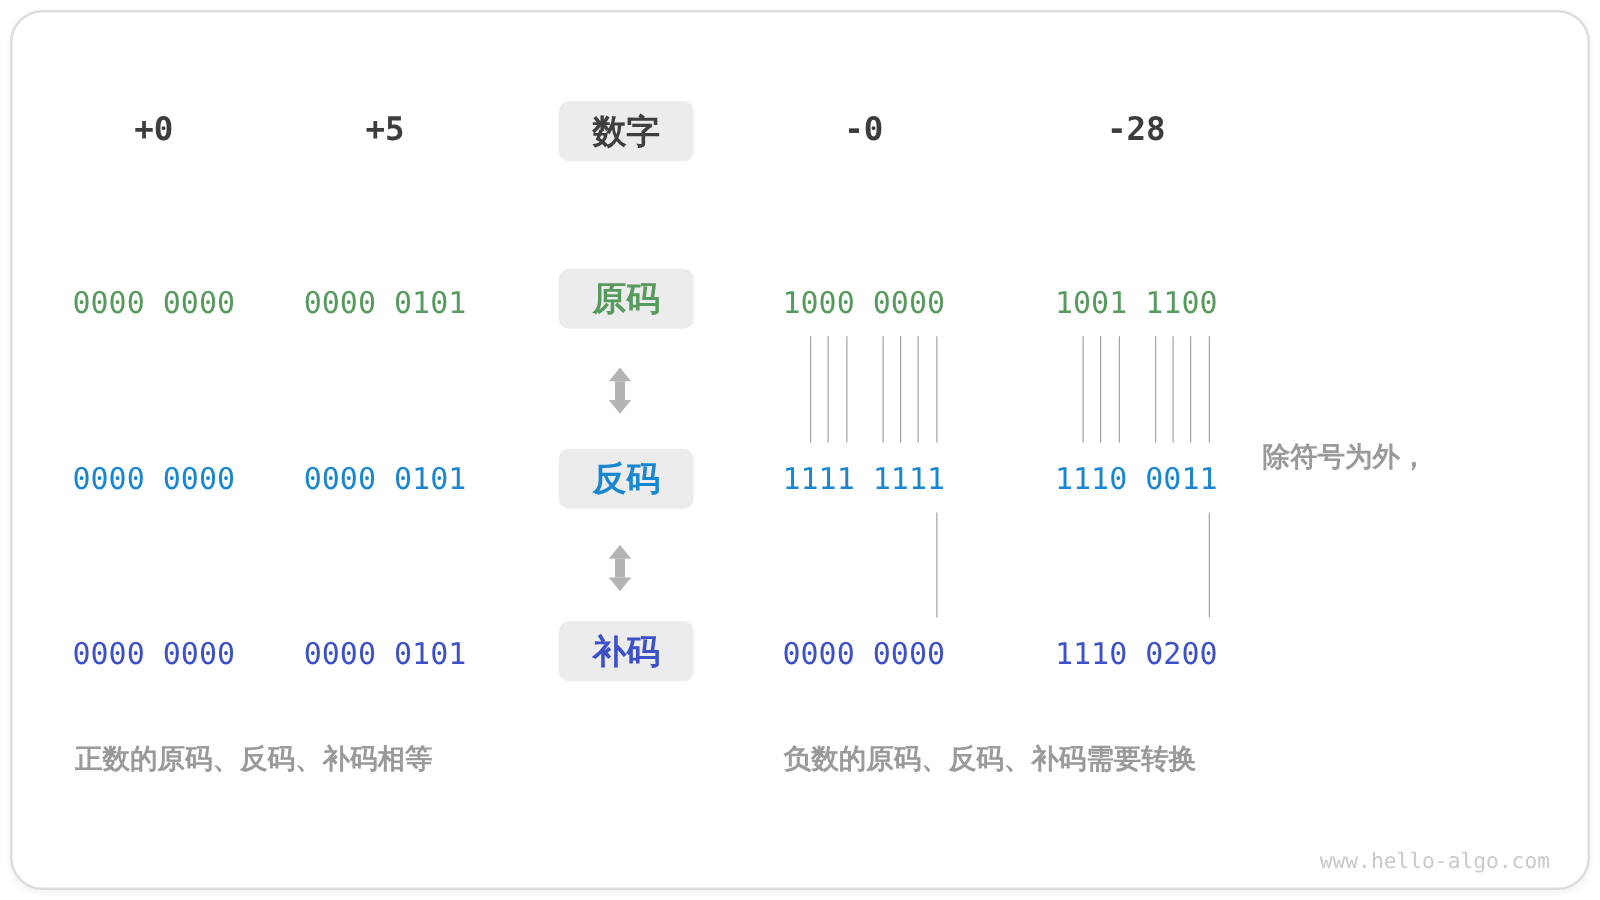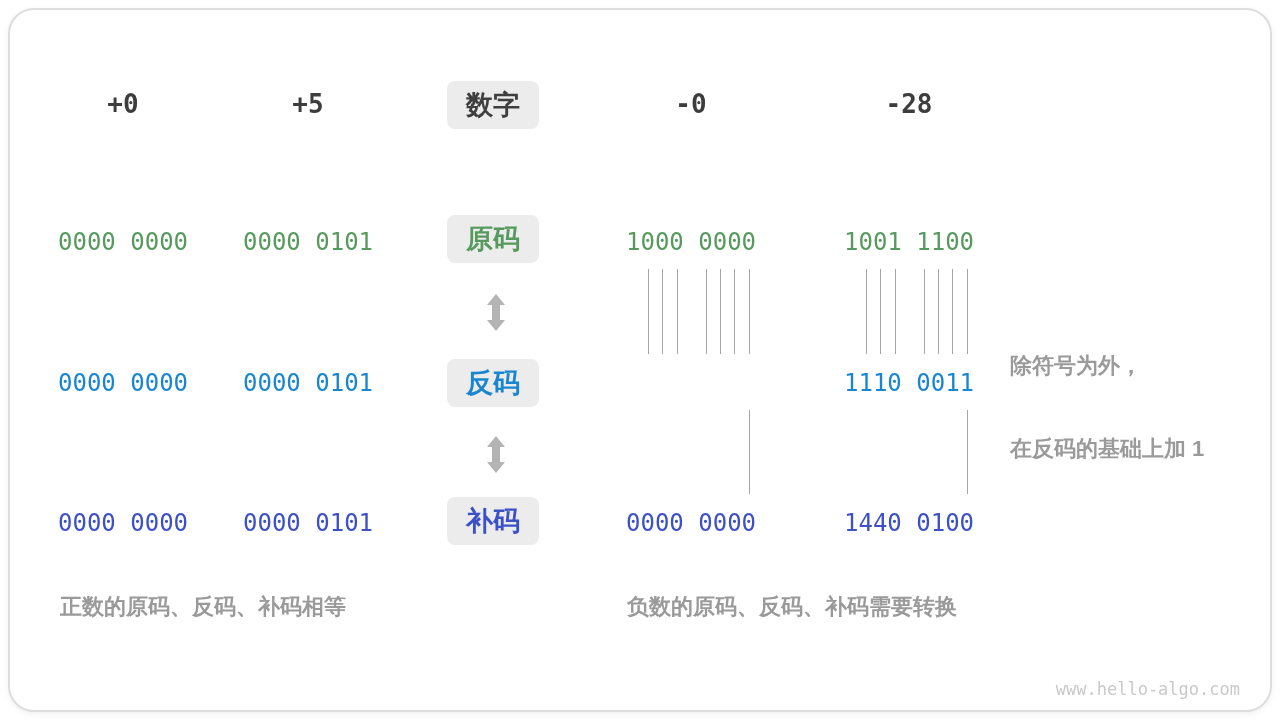--- a/index.html
+++ b/index.html
@@ -23,7 +23,7 @@
     font-size:24px;white-space:pre;
   }
   .label-box{
-    position:absolute;left:447px;width:92px;height:48px;border-radius:8px;
+    position:absolute;left:447px;width:108px;height:48px;border-radius:8px;
     background:#ececec;display:flex;align-items:center;justify-content:center;
     font-size:27px;font-weight:bold;color:#3f3f3f;
   }

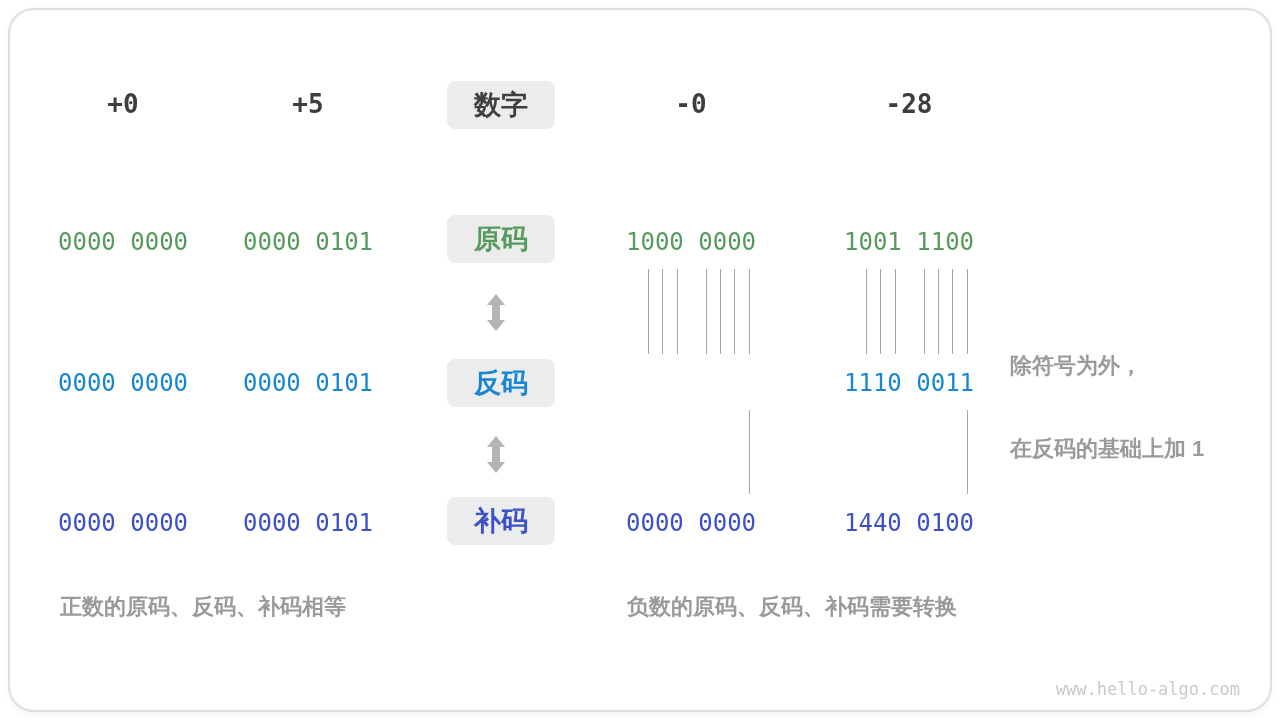--- a/index.html
+++ b/index.html
@@ -88,6 +88,7 @@
 
   <span class="bin" style="left: 58px; top: 383px; color: rgb(25, 134, 210);">0000 0000</span>
   <span class="bin" style="left: 243px; top: 383px; color: rgb(25, 134, 210);">0000 0101</span>
+  <span class="bin" style="left: 626px; top: 383px; color: rgb(25, 134, 210);">1111 1111</span>
   <span class="bin" style="left: 844px; top: 383px; color: rgb(25, 134, 210);">1110 0011</span>
 
   <span class="bin" style="left: 58px; top: 523px; color: rgb(60, 80, 200);">0000 0000</span>

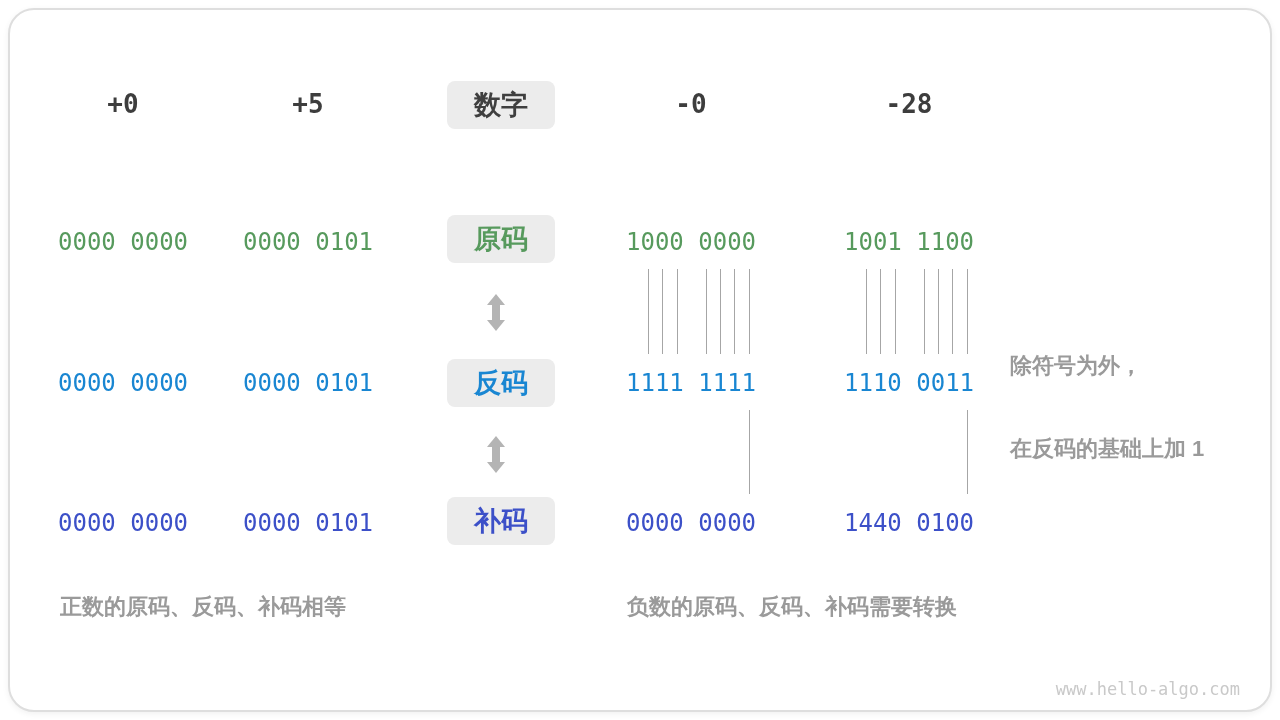--- a/index.html
+++ b/index.html
@@ -99,7 +99,6 @@
   <div class="annotation" style="top:278px">
     <div>除符号为外，</div>
   </div>
-  <div class="annotation" style="top:431px">在反码的基础上加 1</div>
 
   <span class="caption" style="left:60px;top:607px">正数的原码、反码、补码相等</span>
   <span class="caption" style="left:627px;top:607px">负数的原码、反码、补码需要转换</span>

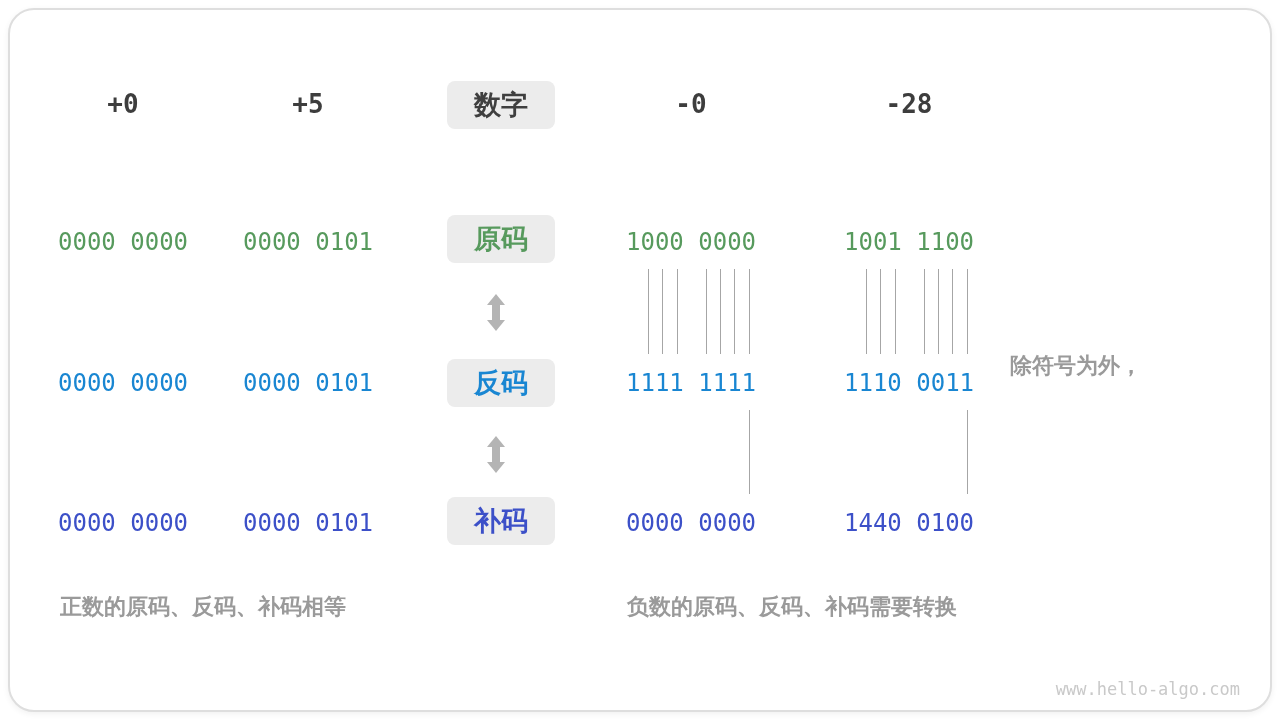--- a/index.html
+++ b/index.html
@@ -94,7 +94,7 @@
   <span class="bin" style="left: 58px; top: 523px; color: rgb(60, 80, 200);">0000 0000</span>
   <span class="bin" style="left: 243px; top: 523px; color: rgb(60, 80, 200);">0000 0101</span>
   <span class="bin" style="left: 626px; top: 523px; color: rgb(60, 80, 200);">0000 0000</span>
-  <span class="bin" style="left: 844px; top: 523px; color: rgb(60, 80, 200);">1440 0100</span>
+  <span class="bin" style="left: 844px; top: 523px; color: rgb(60, 80, 200);">1110 0200</span>
 
   <div class="annotation" style="top:278px">
     <div>除符号为外，</div>

